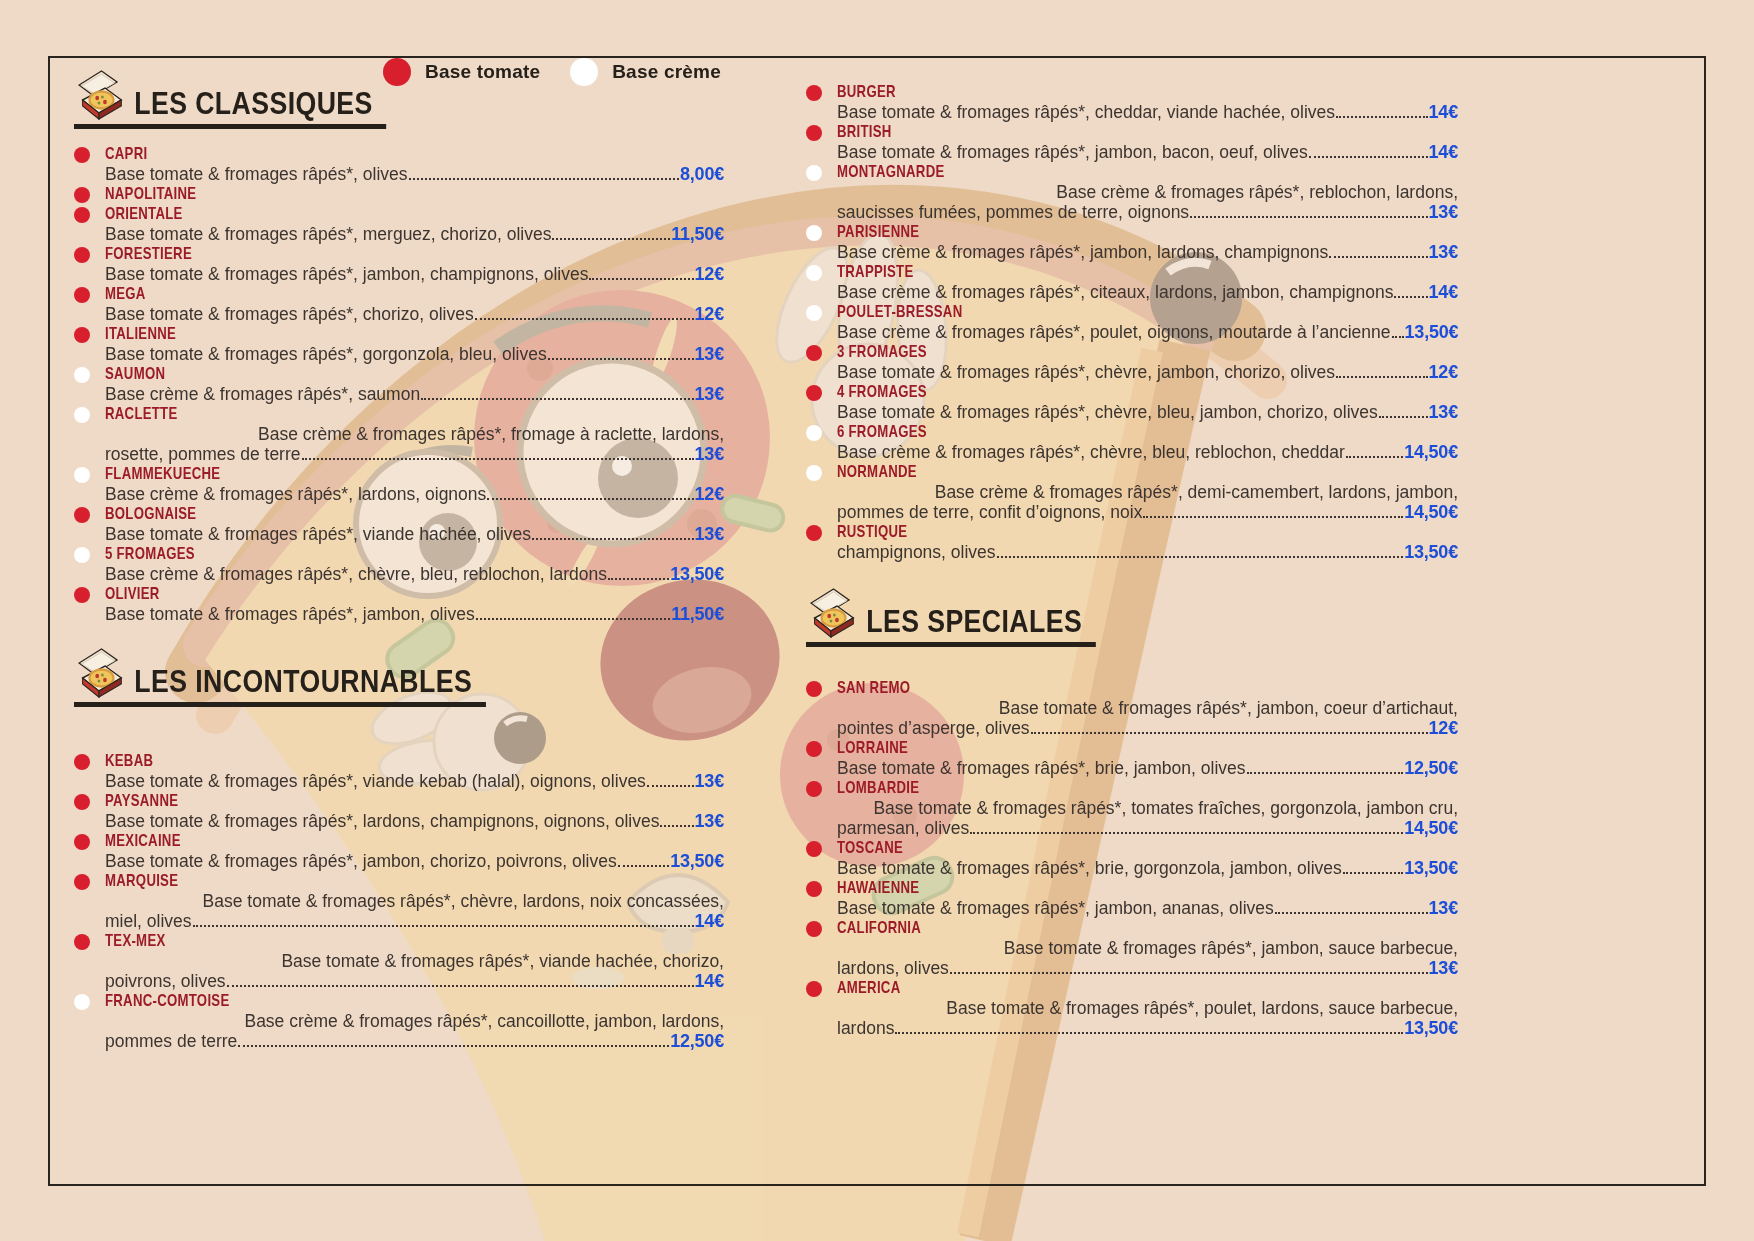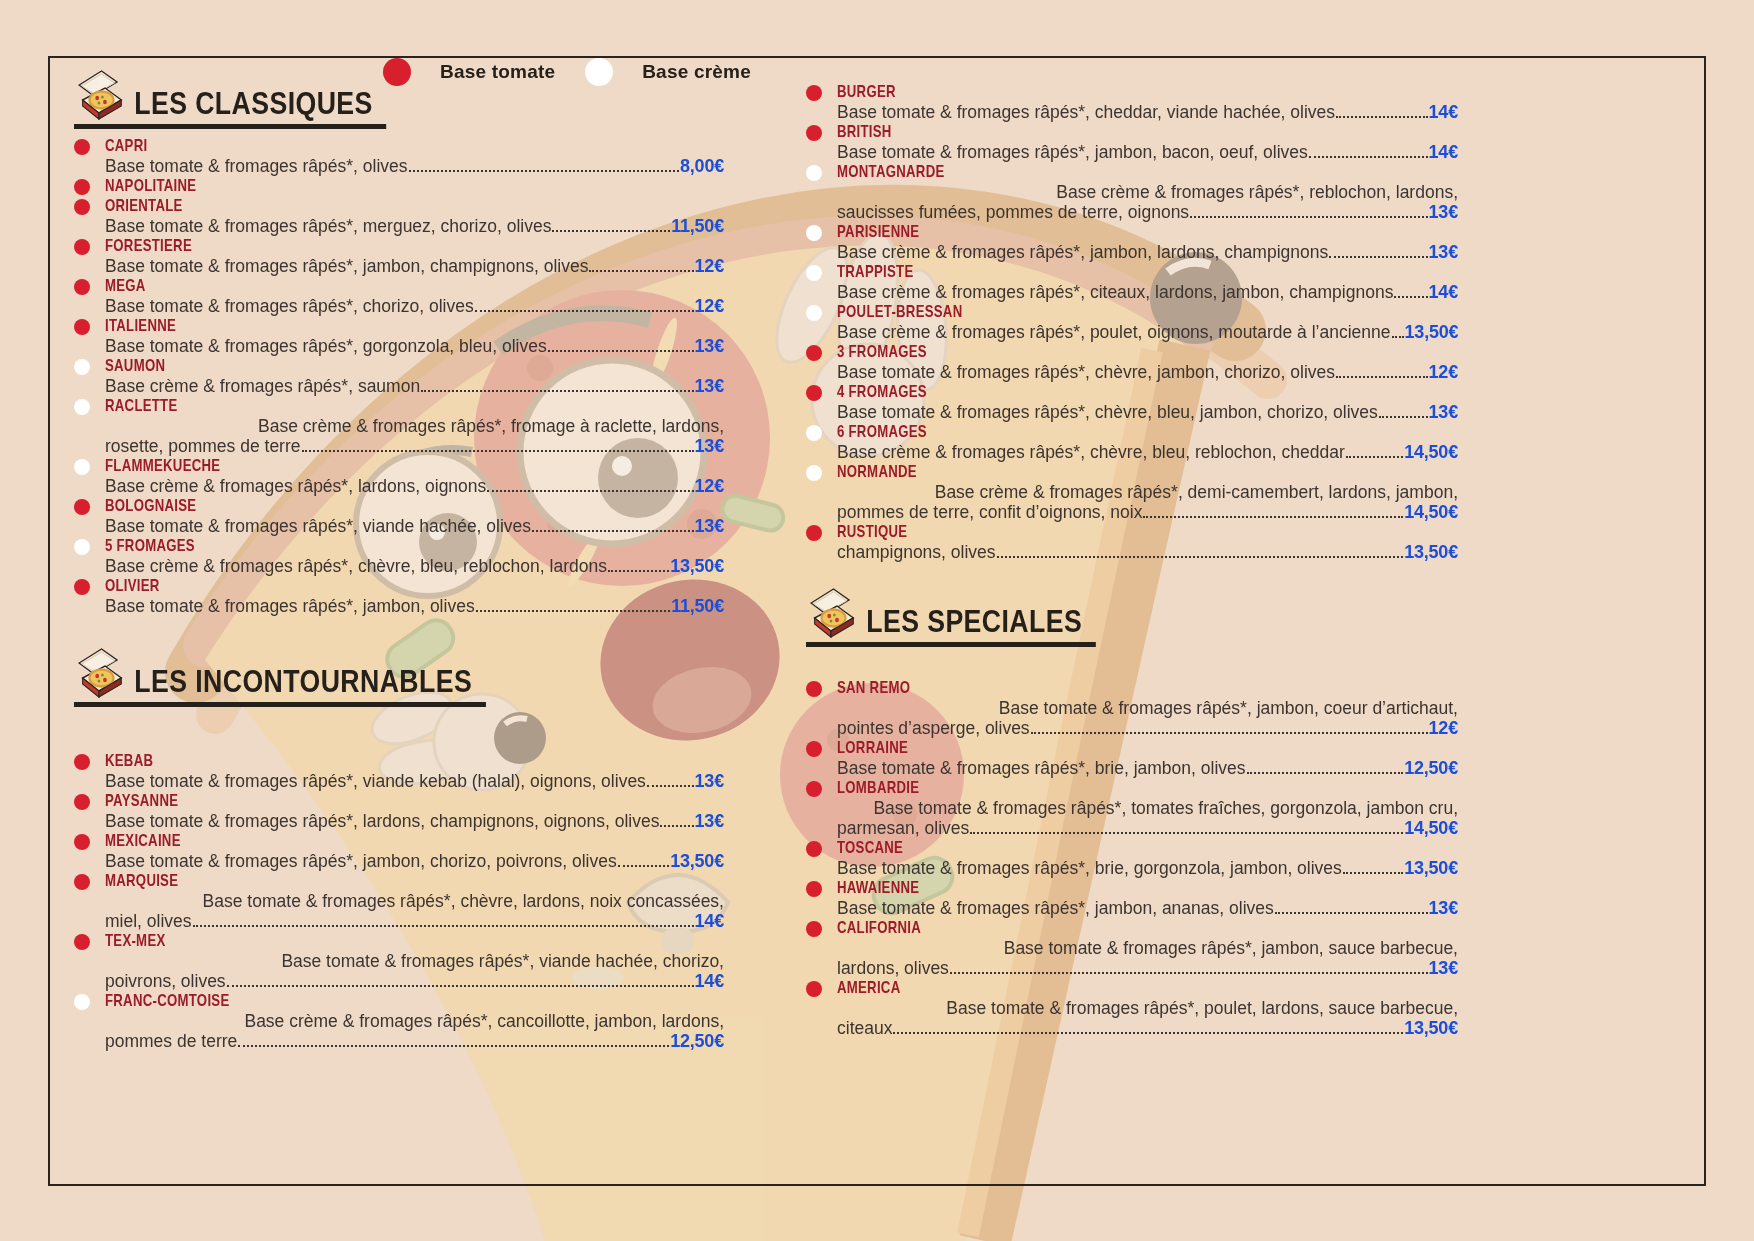--- a/index.html
+++ b/index.html
@@ -29,7 +29,7 @@
 
   
   .legend{position:absolute;left:383px;top:58px;display:flex;gap:30px;}
-  .legend-item{display:flex;align-items:center;gap:29px;}
+  .legend-item{display:flex;align-items:center;gap:14px;}
   .legend-dot{width:28px;height:28px;border-radius:50%;}
   .legend-label{font-size:19px;font-weight:700;color:#26201b;letter-spacing:.2px;}
 

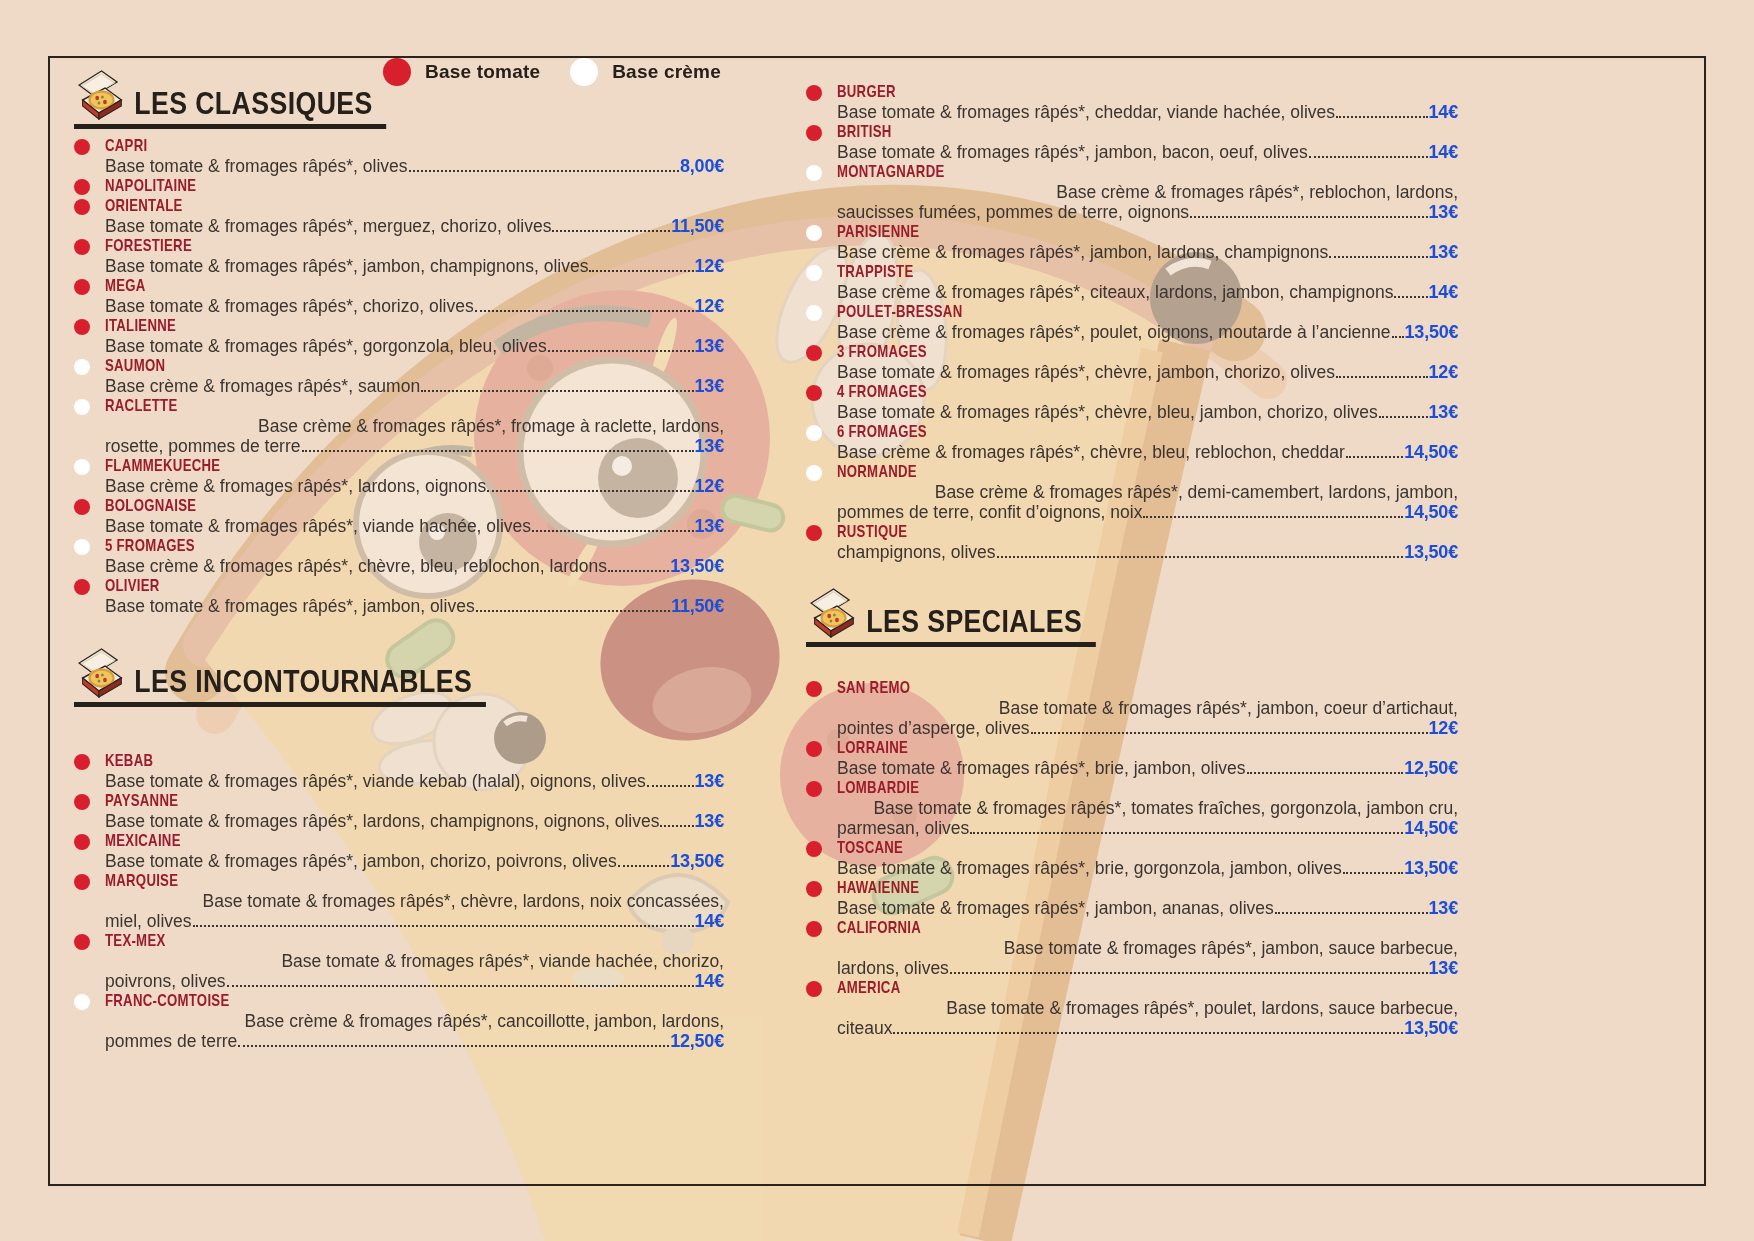--- a/index.html
+++ b/index.html
@@ -153,7 +153,7 @@
     </div>
   </div>
 
-  <div class="item-list" style="left:74px;top:136px;width:650px;">
+  <div class="item-list" style="left:74px;top:144px;width:650px;">
       <div class="item">
     <span class="dot tomate"></span>
     <span class="name">CAPRI</span>

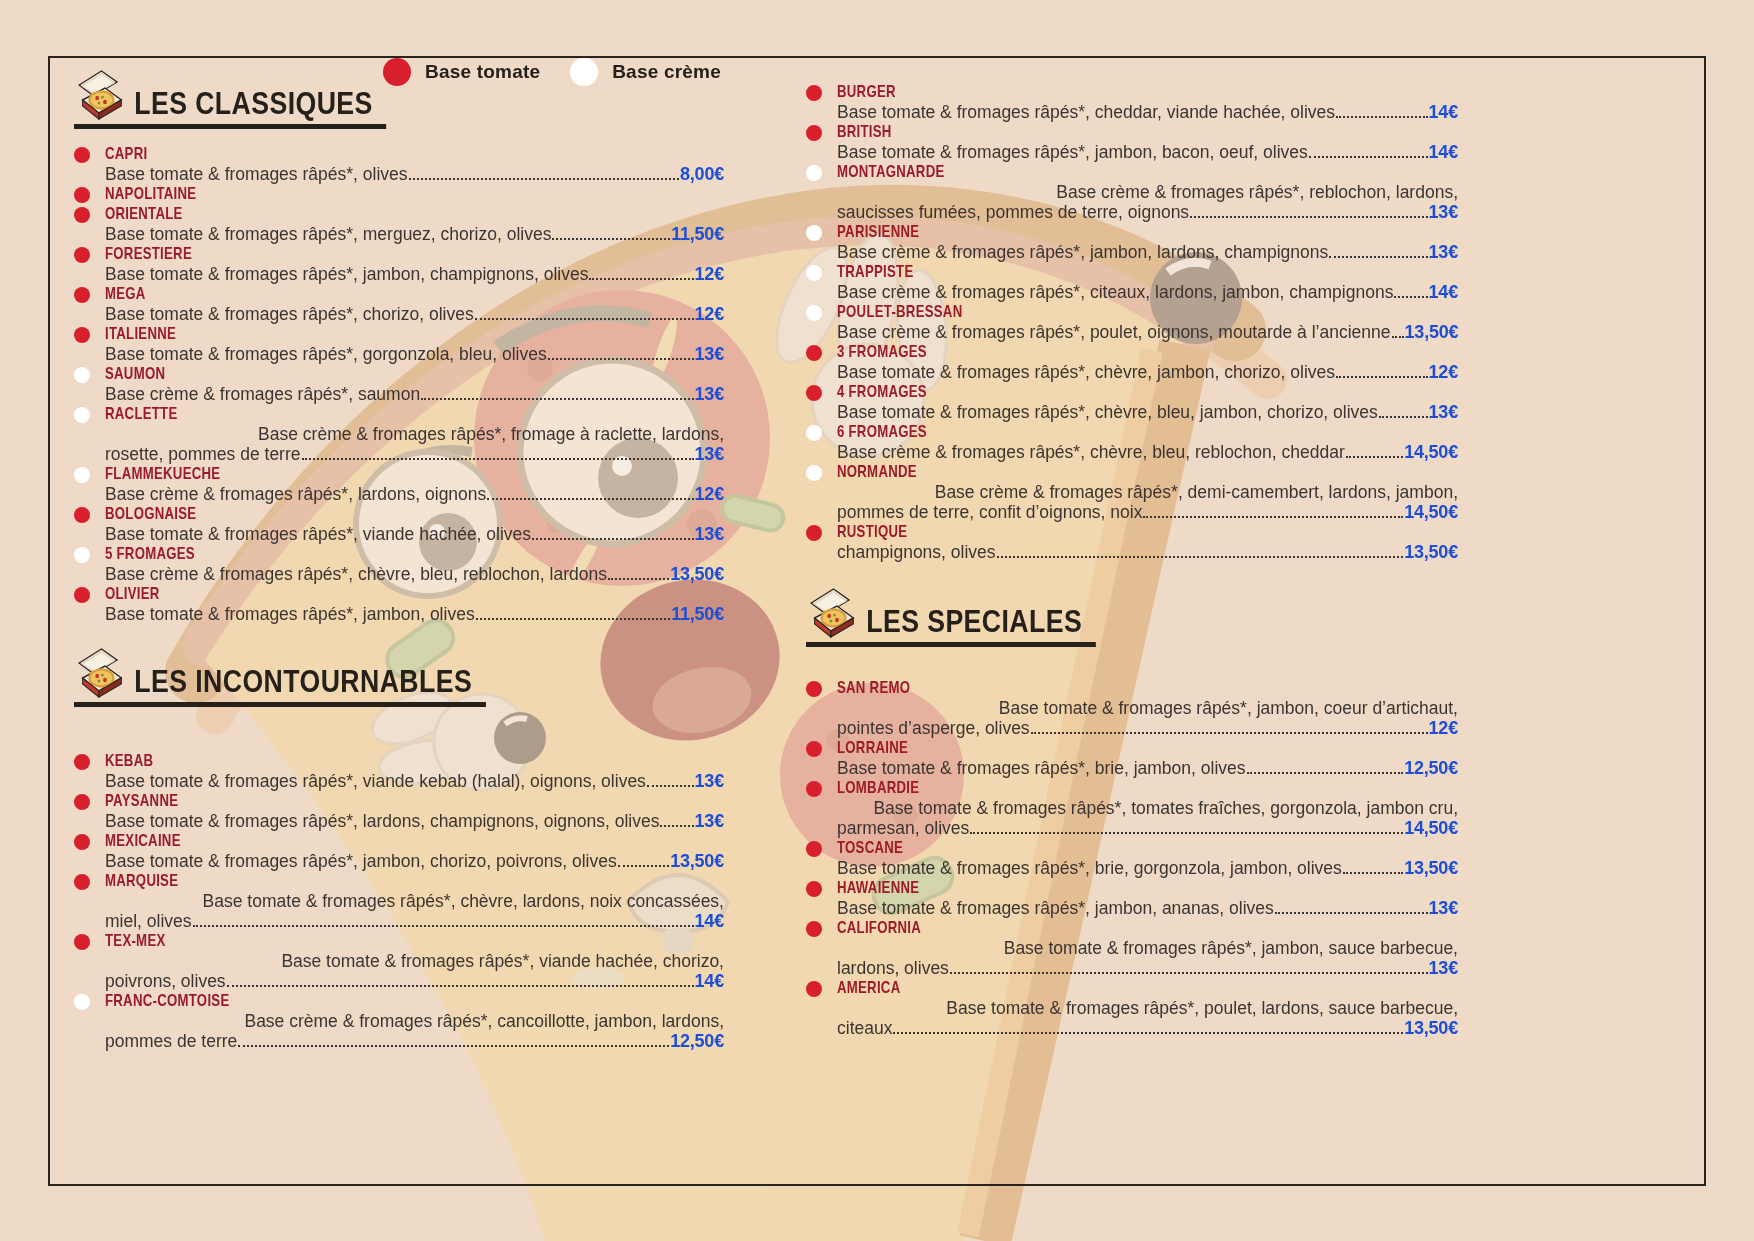--- a/index.html
+++ b/index.html
@@ -592,7 +592,7 @@
     <div class="desc">
           <div class="desc-line">Base tomate &amp; fromages râpés*, poulet, lardons, sauce barbecue,</div>
           <div class="desc-line desc-last">
-            <span class="desc-text">citeaux</span>
+            <span class="desc-text">lardons</span>
             <span class="leader"></span>
             <span class="price">13,50€</span>
           </div>

